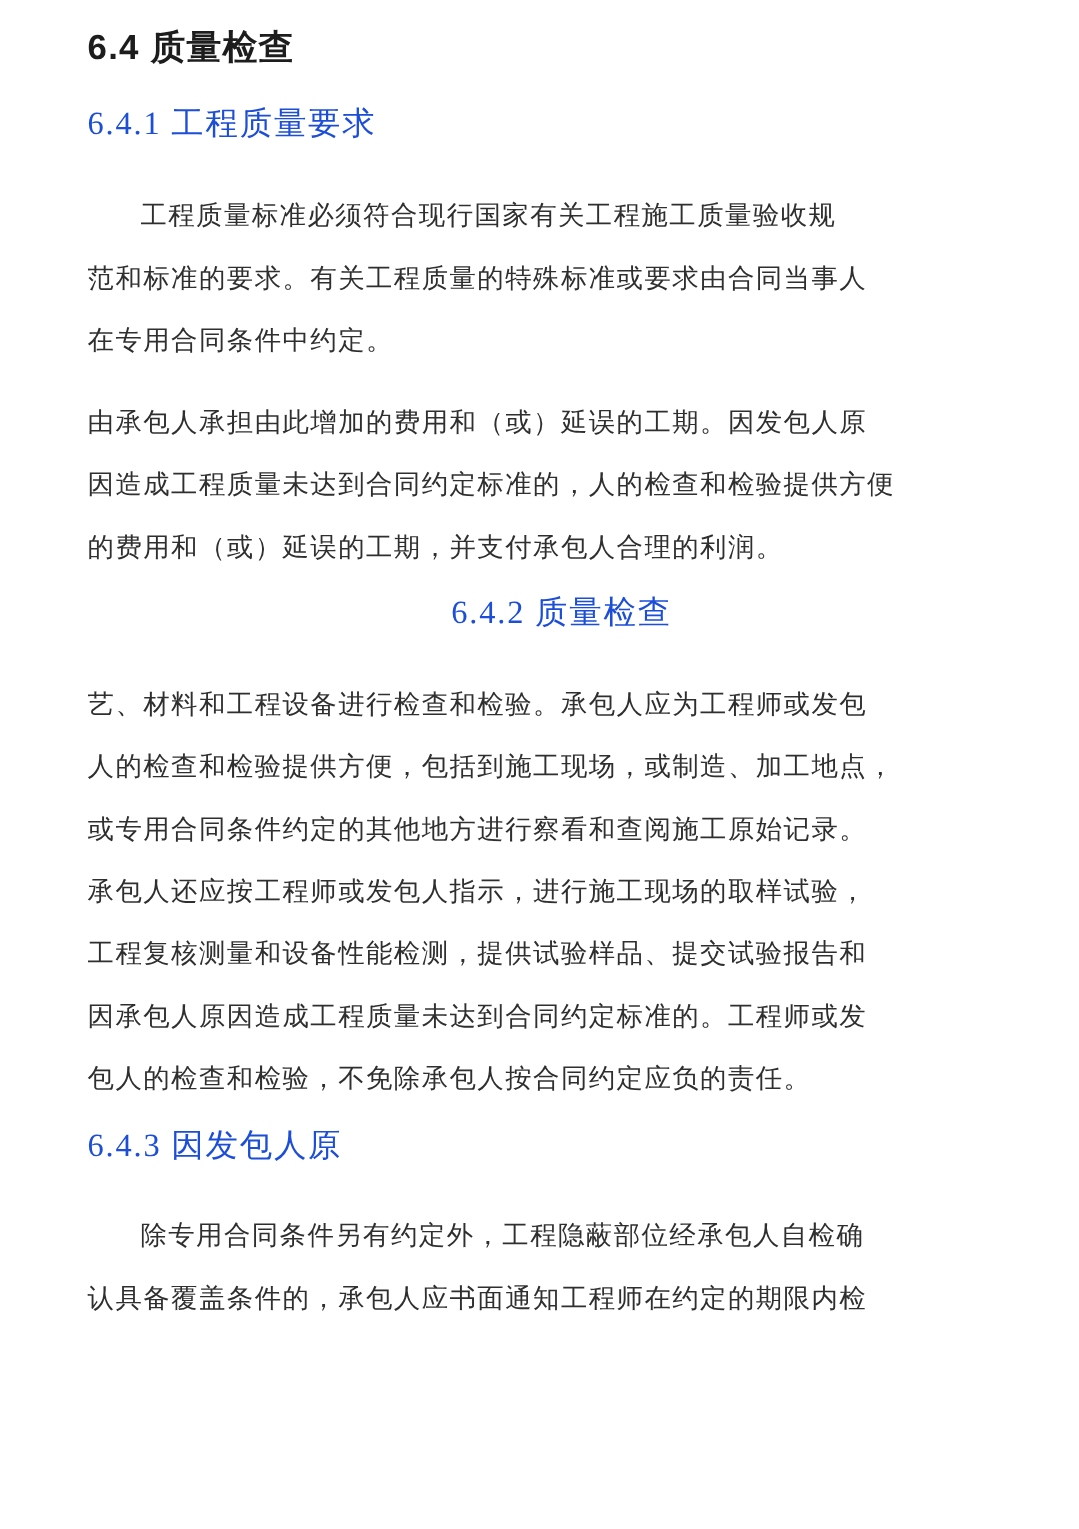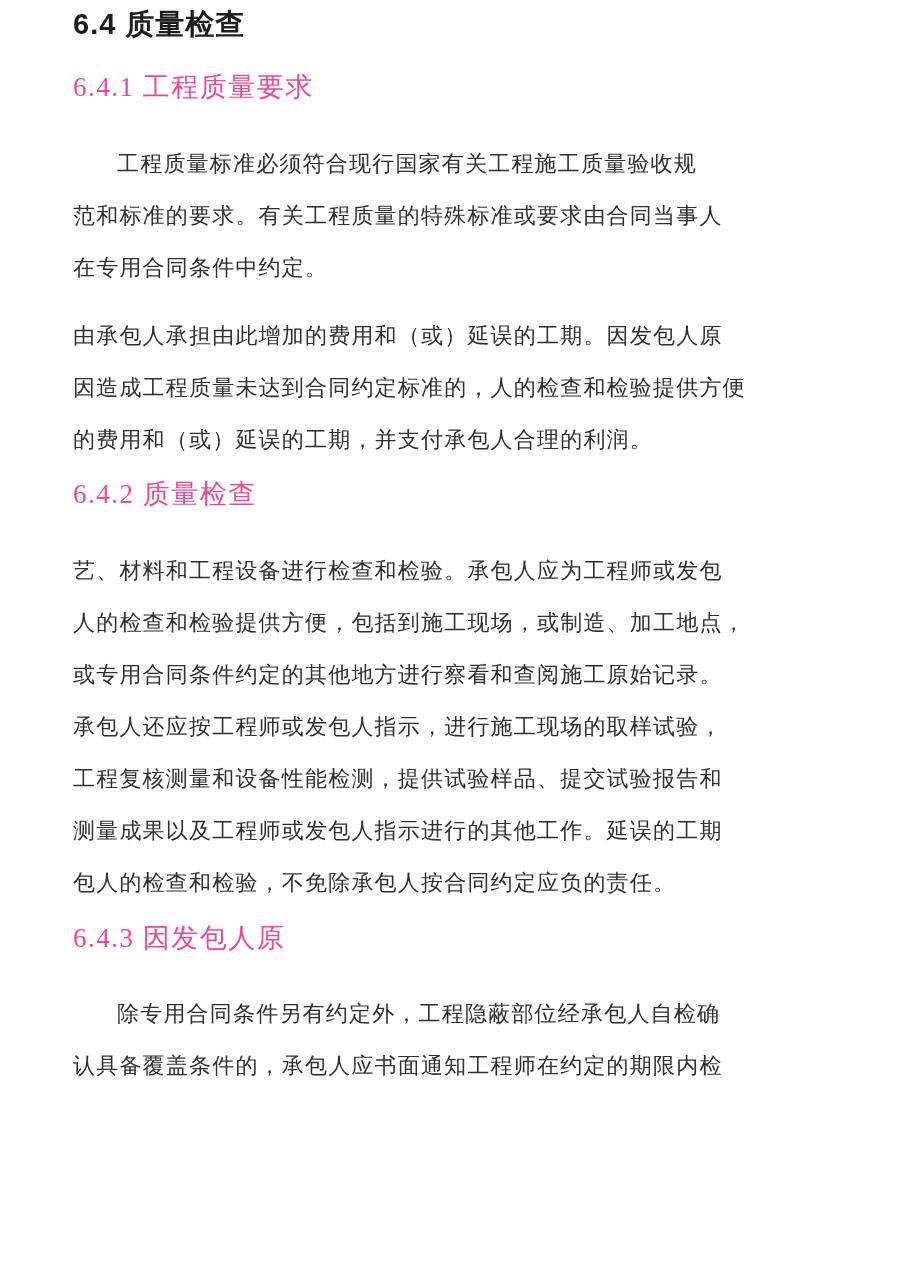--- a/index.html
+++ b/index.html
@@ -15,7 +15,7 @@
     box-sizing: border-box;
     width: 899px;
     height: 1274px;
-    padding: 8px 36px 0 73px;
+    padding: 24px 36px 0 73px;
     background: #ffffff;
   }
   .main-heading {

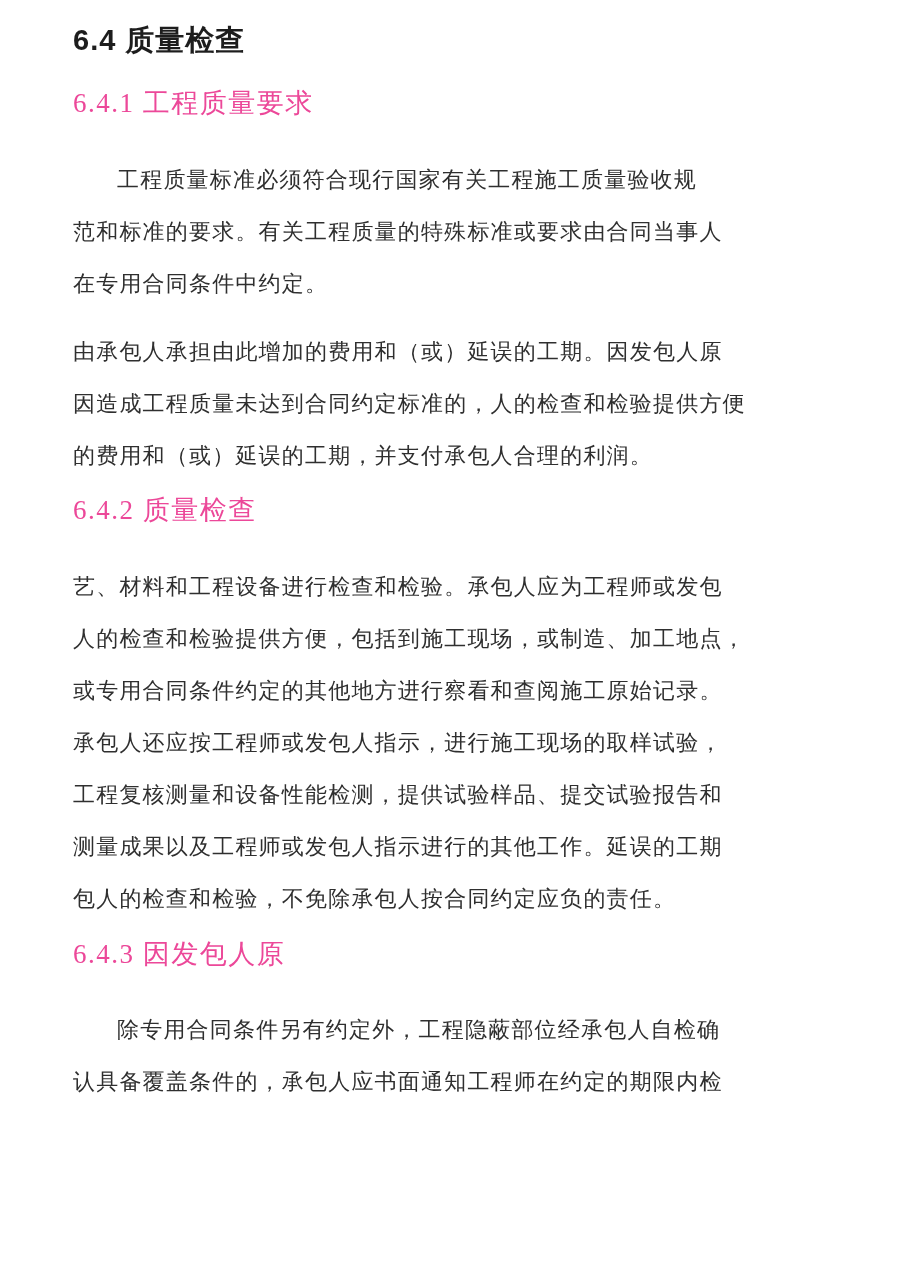--- a/index.html
+++ b/index.html
@@ -32,7 +32,7 @@
     font-size: 27px;
     line-height: 30px;
     letter-spacing: 1.5px;
-    color: #ec4899;
+    color: #1d4ed8;
     margin: 0;
   }
   .sub-heading.h-641 { margin-top: 32px; }

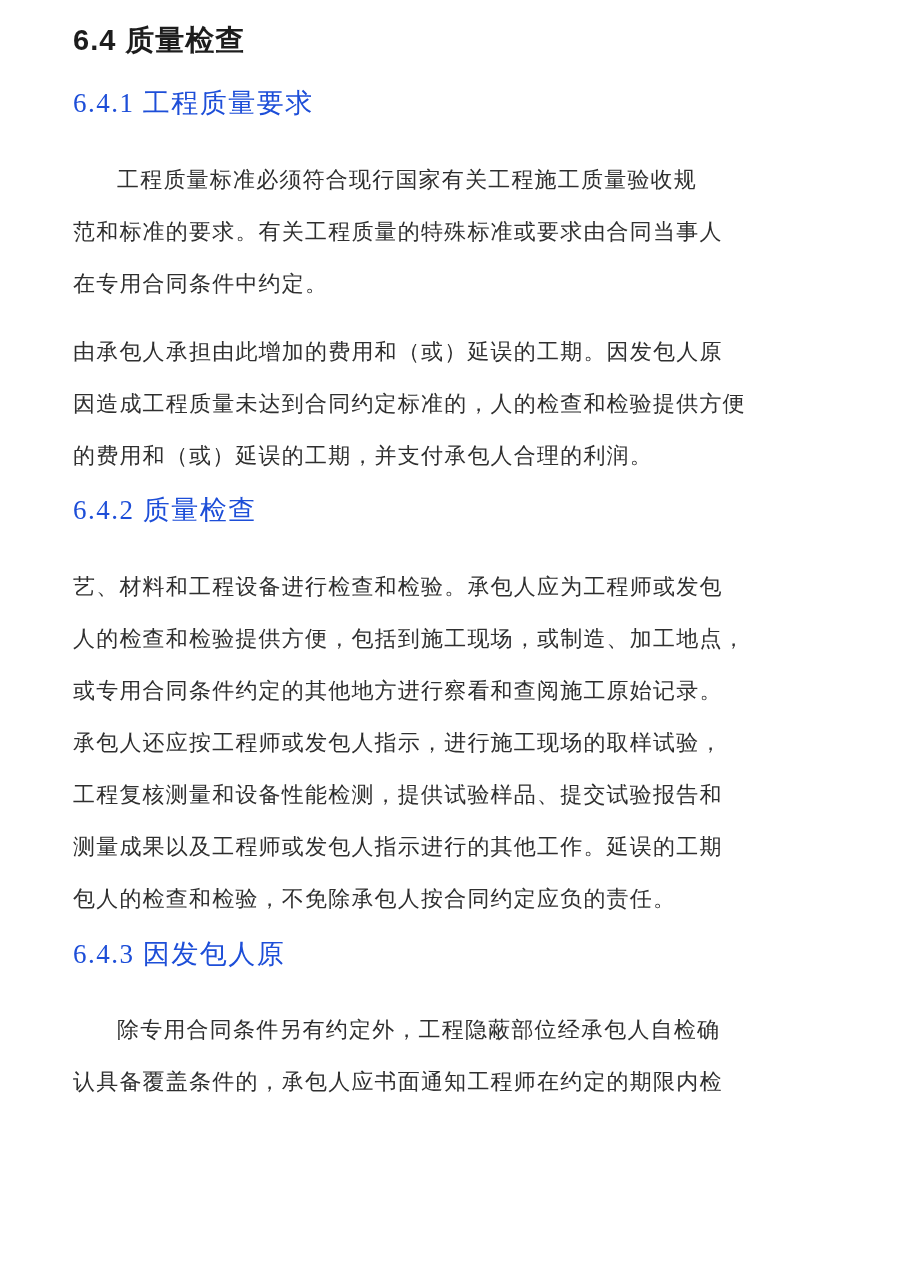--- a/index.html
+++ b/index.html
@@ -36,7 +36,7 @@
     margin: 0;
   }
   .sub-heading.h-641 { margin-top: 32px; }
-  .sub-heading.h-642 { margin-top: 13px; }
+  .sub-heading.h-642 { margin-top: 13px; text-align: center; }
   .sub-heading.h-643 { margin-top: 14px; }
   .para {
     margin: 0;

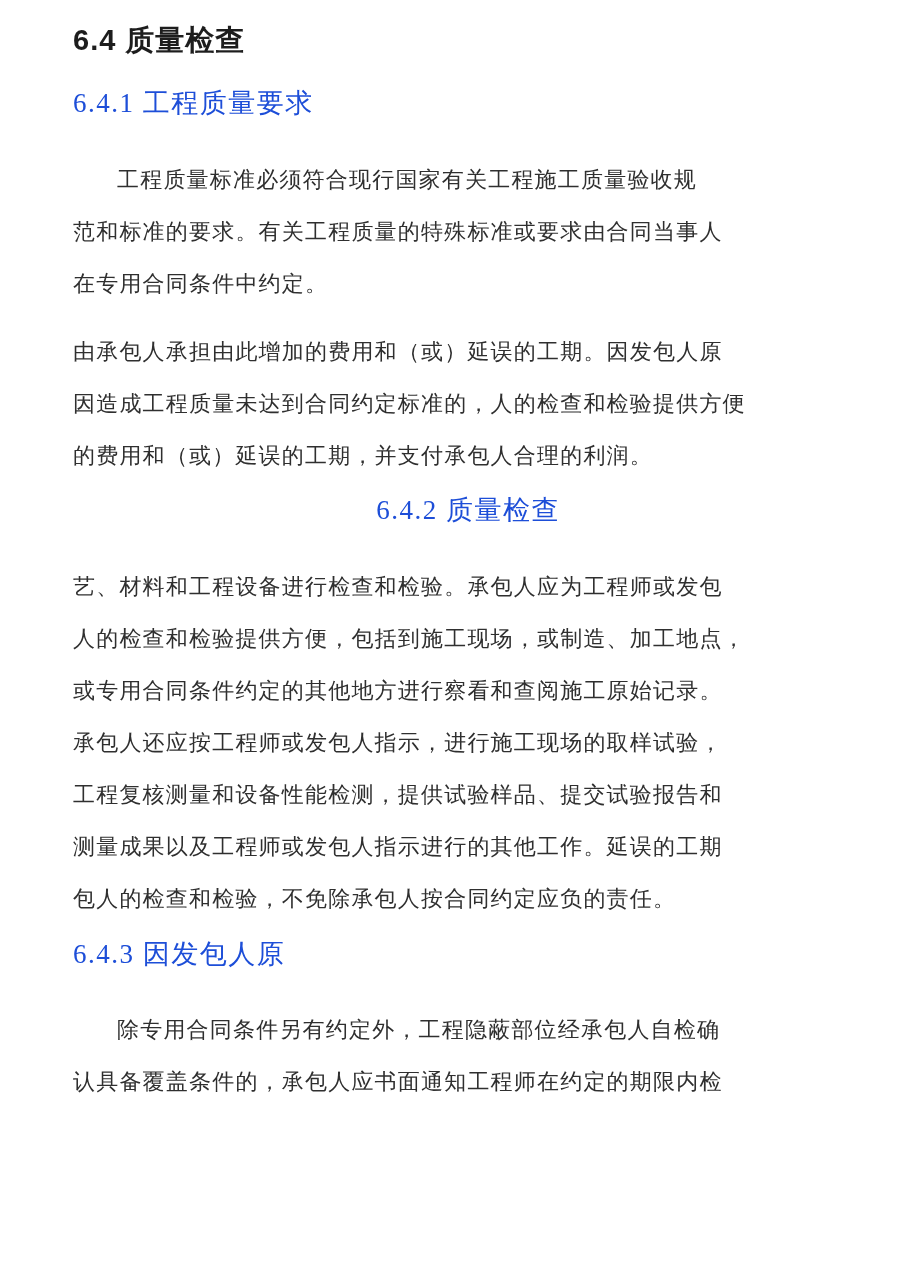--- a/index.html
+++ b/index.html
@@ -82,7 +82,7 @@
     <div class="line">或专用合同条件约定的其他地方进行察看和查阅施工原始记录。</div>
     <div class="line">承包人还应按工程师或发包人指示，进行施工现场的取样试验，</div>
     <div class="line">工程复核测量和设备性能检测，提供试验样品、提交试验报告和</div>
-    <div class="line">测量成果以及工程师或发包人指示进行的其他工作。延误的工期</div>
+    <div class="line">因承包人原因造成工程质量未达到合同约定标准的。工程师或发</div>
     <div class="line">包人的检查和检验，不免除承包人按合同约定应负的责任。</div>
   </div>
 

